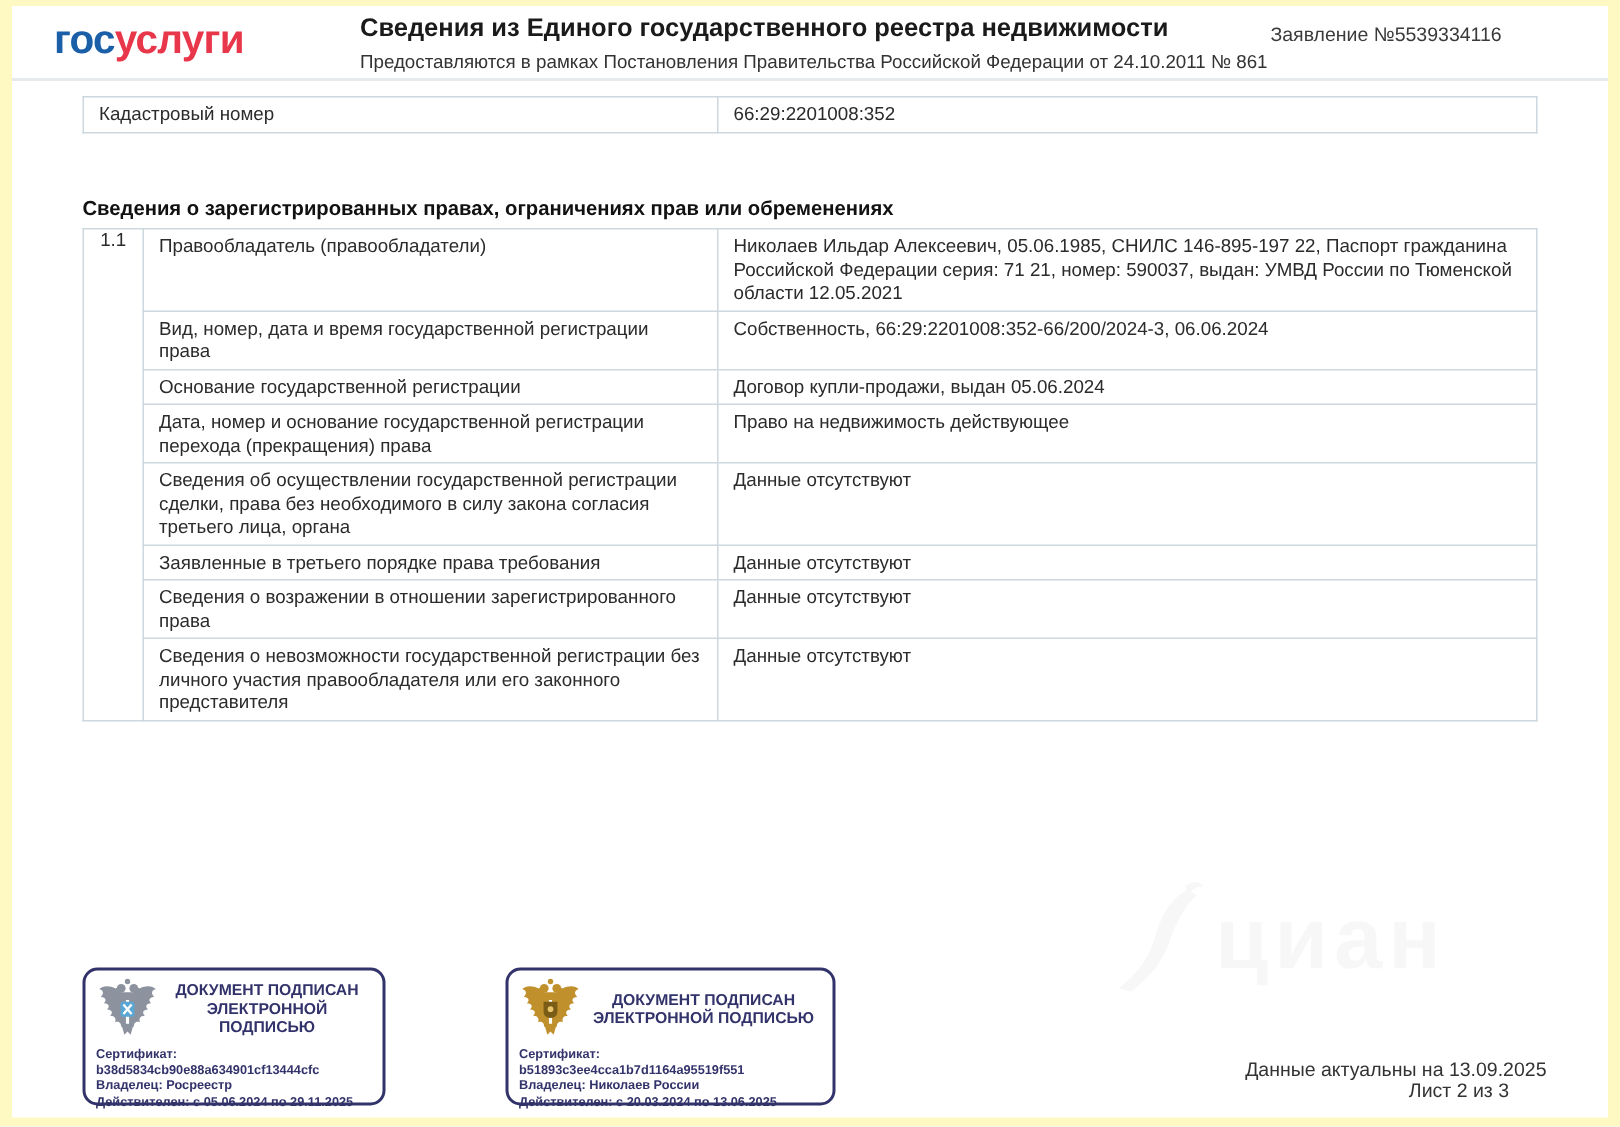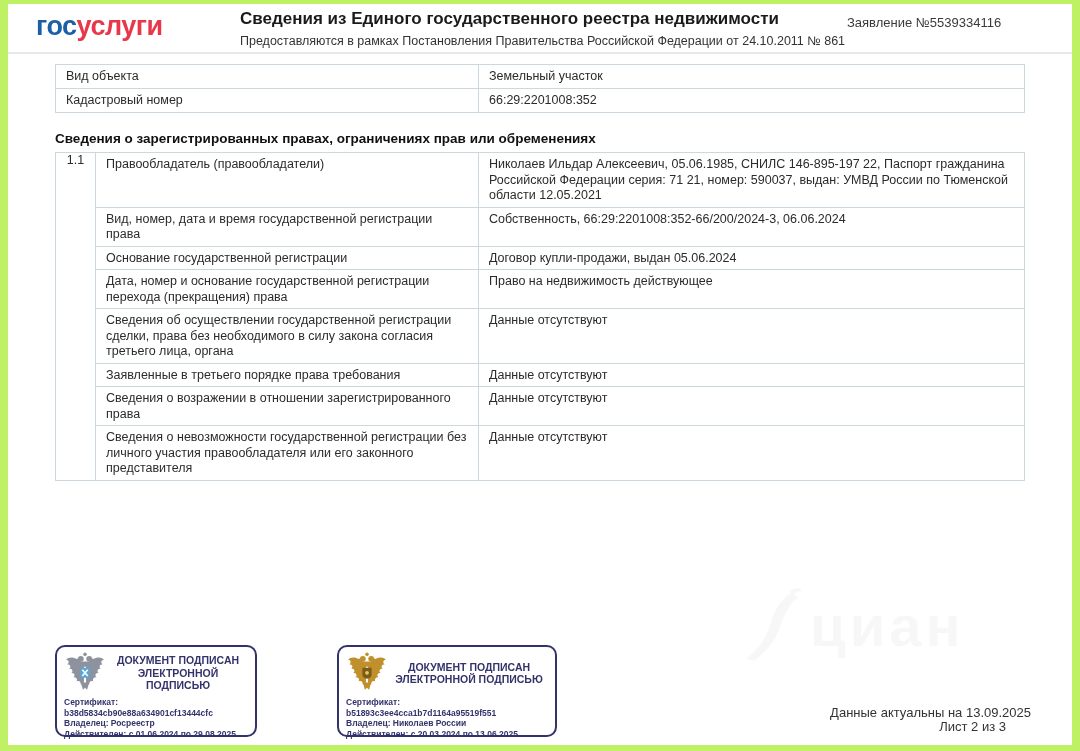--- a/index.html
+++ b/index.html
@@ -4,7 +4,7 @@
 <style>
   * { margin:0; padding:0; box-sizing:border-box; }
   html,body { background:#eef0f1; font-family:"Liberation Sans", sans-serif; }
-  .canvas { position:relative; width:1080px; height:751px; background:#bef264; overflow:hidden; }
+  .canvas { position:relative; width:1080px; height:751px; background:#fef9c3; overflow:hidden; }
   .sheet { position:absolute; left:8px; top:4px; width:1064px; height:741px; background:#ffffff; }
   .header-band { position:absolute; left:8px; top:4px; width:1064px; height:50px; background:#ffffff; border-bottom:2px solid #e6eaec; }
 

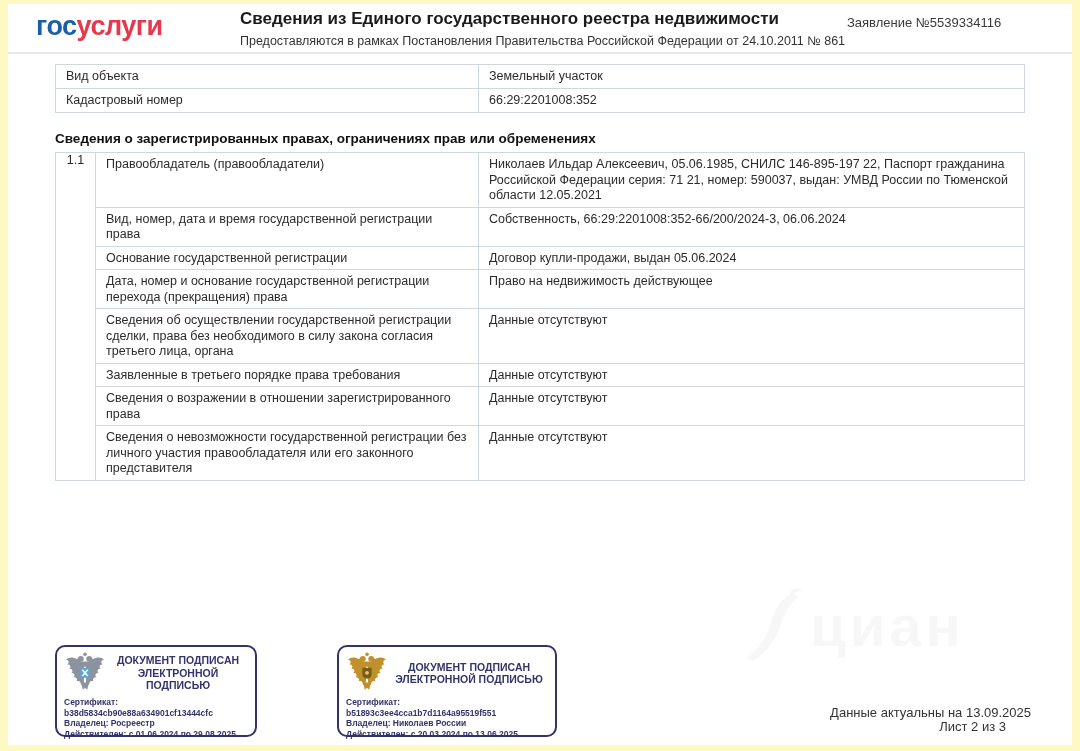--- a/index.html
+++ b/index.html
@@ -59,10 +59,6 @@
 
   <table class="object-table">
     <tbody>
-        <tr>
-          <td class="lbl">Вид объекта</td>
-          <td class="val">Земельный участок</td>
-        </tr>
         <tr>
           <td class="lbl">Кадастровый номер</td>
           <td class="val">66:29:2201008:352</td>

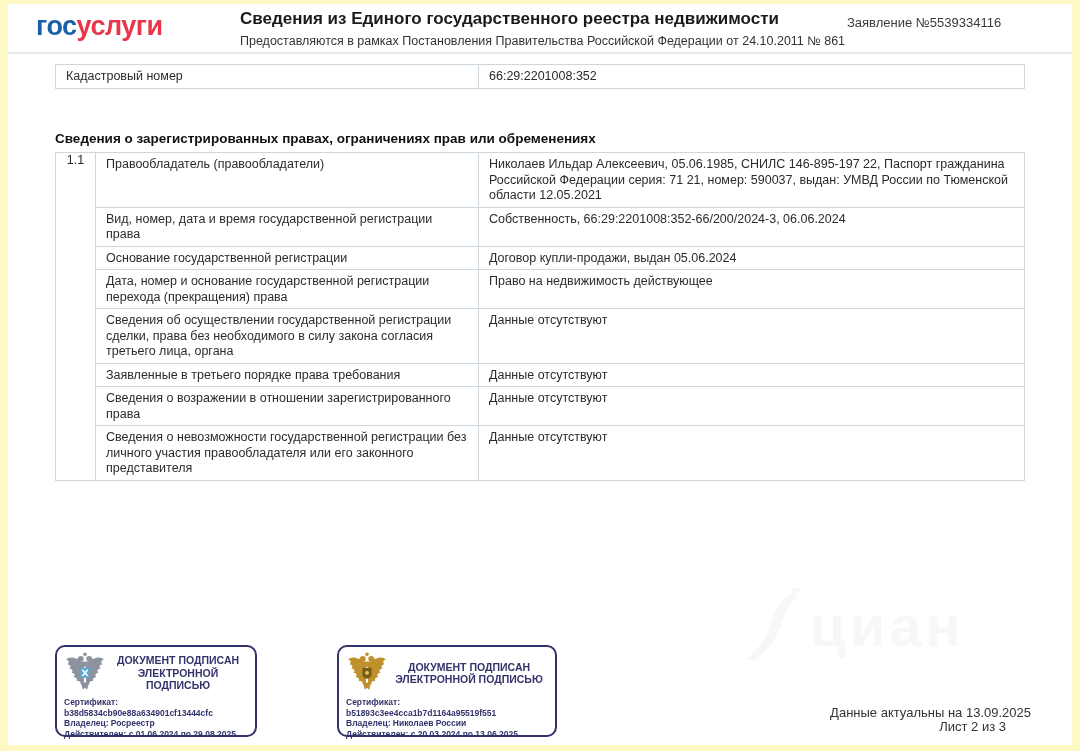--- a/index.html
+++ b/index.html
@@ -136,7 +136,7 @@
     <div class="stamp-lines">
       <div>Сертификат: b38d5834cb90e88a634901cf13444cfc</div>
       <div>Владелец: Росреестр</div>
-      <div>Действителен: с 01.06.2024 по 29.08.2025</div>
+      <div>Действителен: с 05.06.2024 по 29.11.2025</div>
     </div>
   </div>
 

